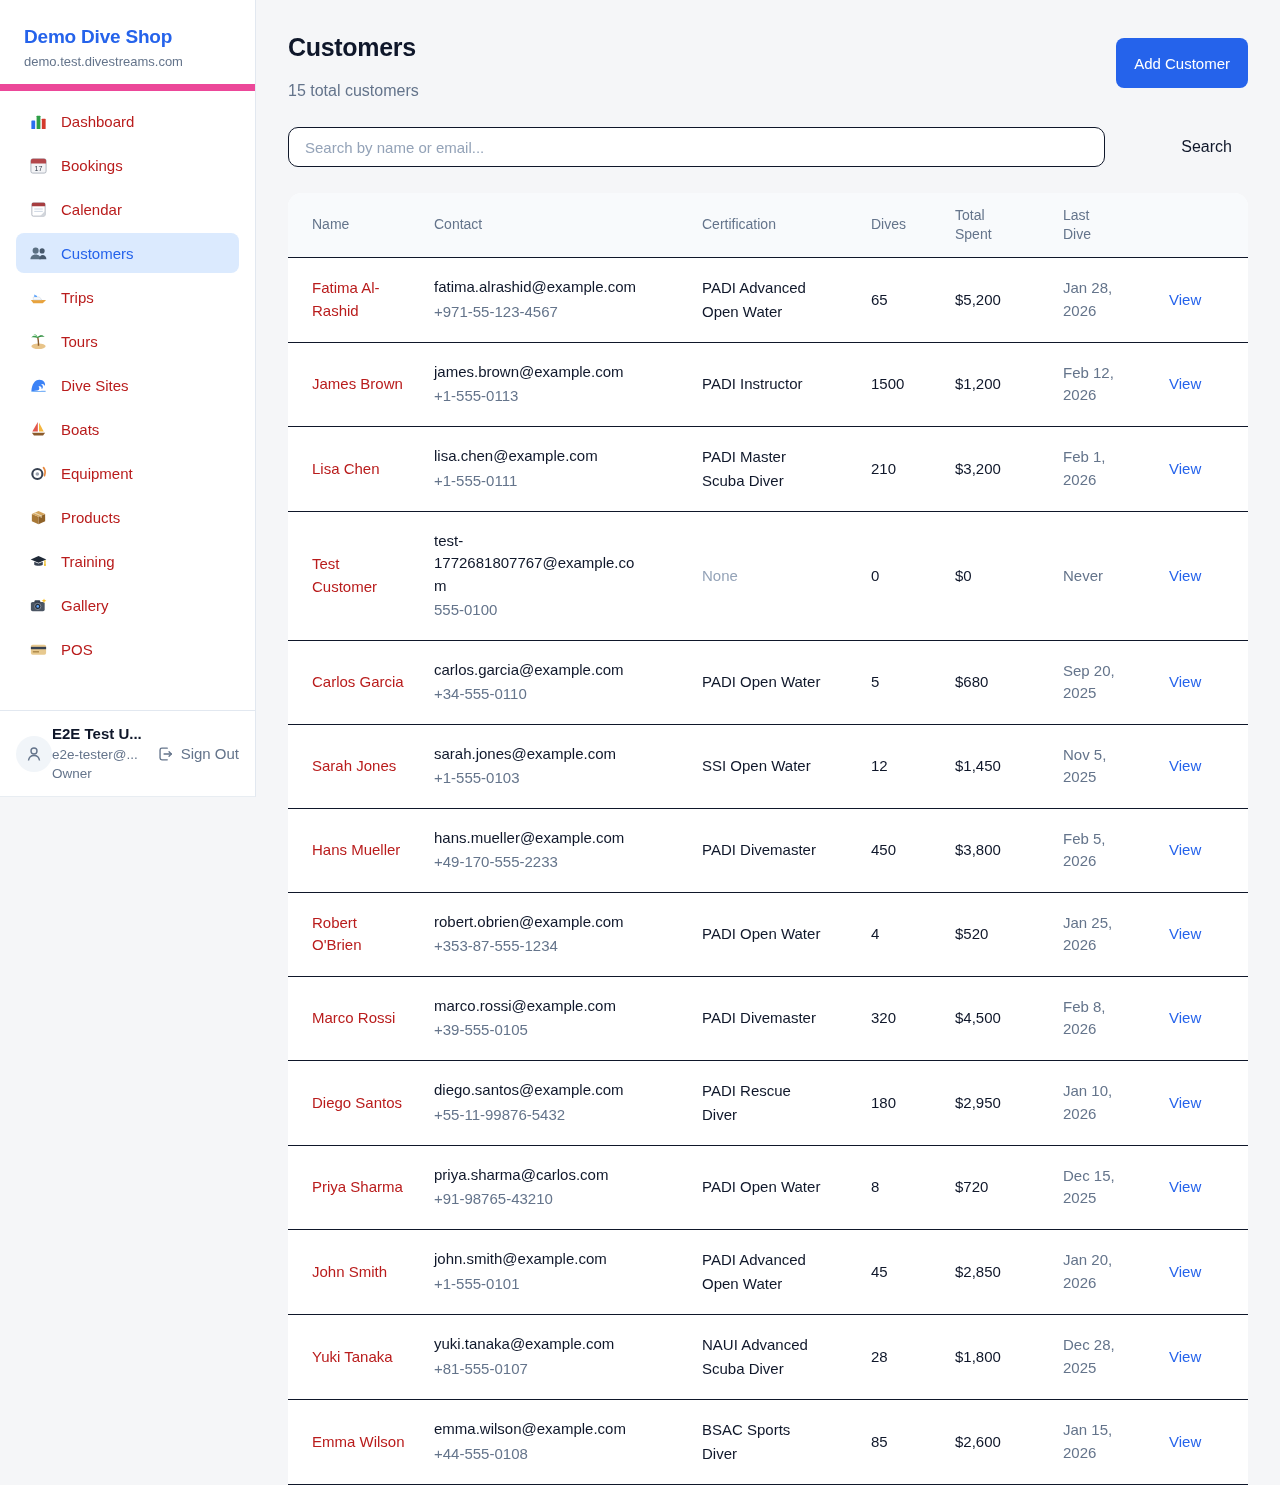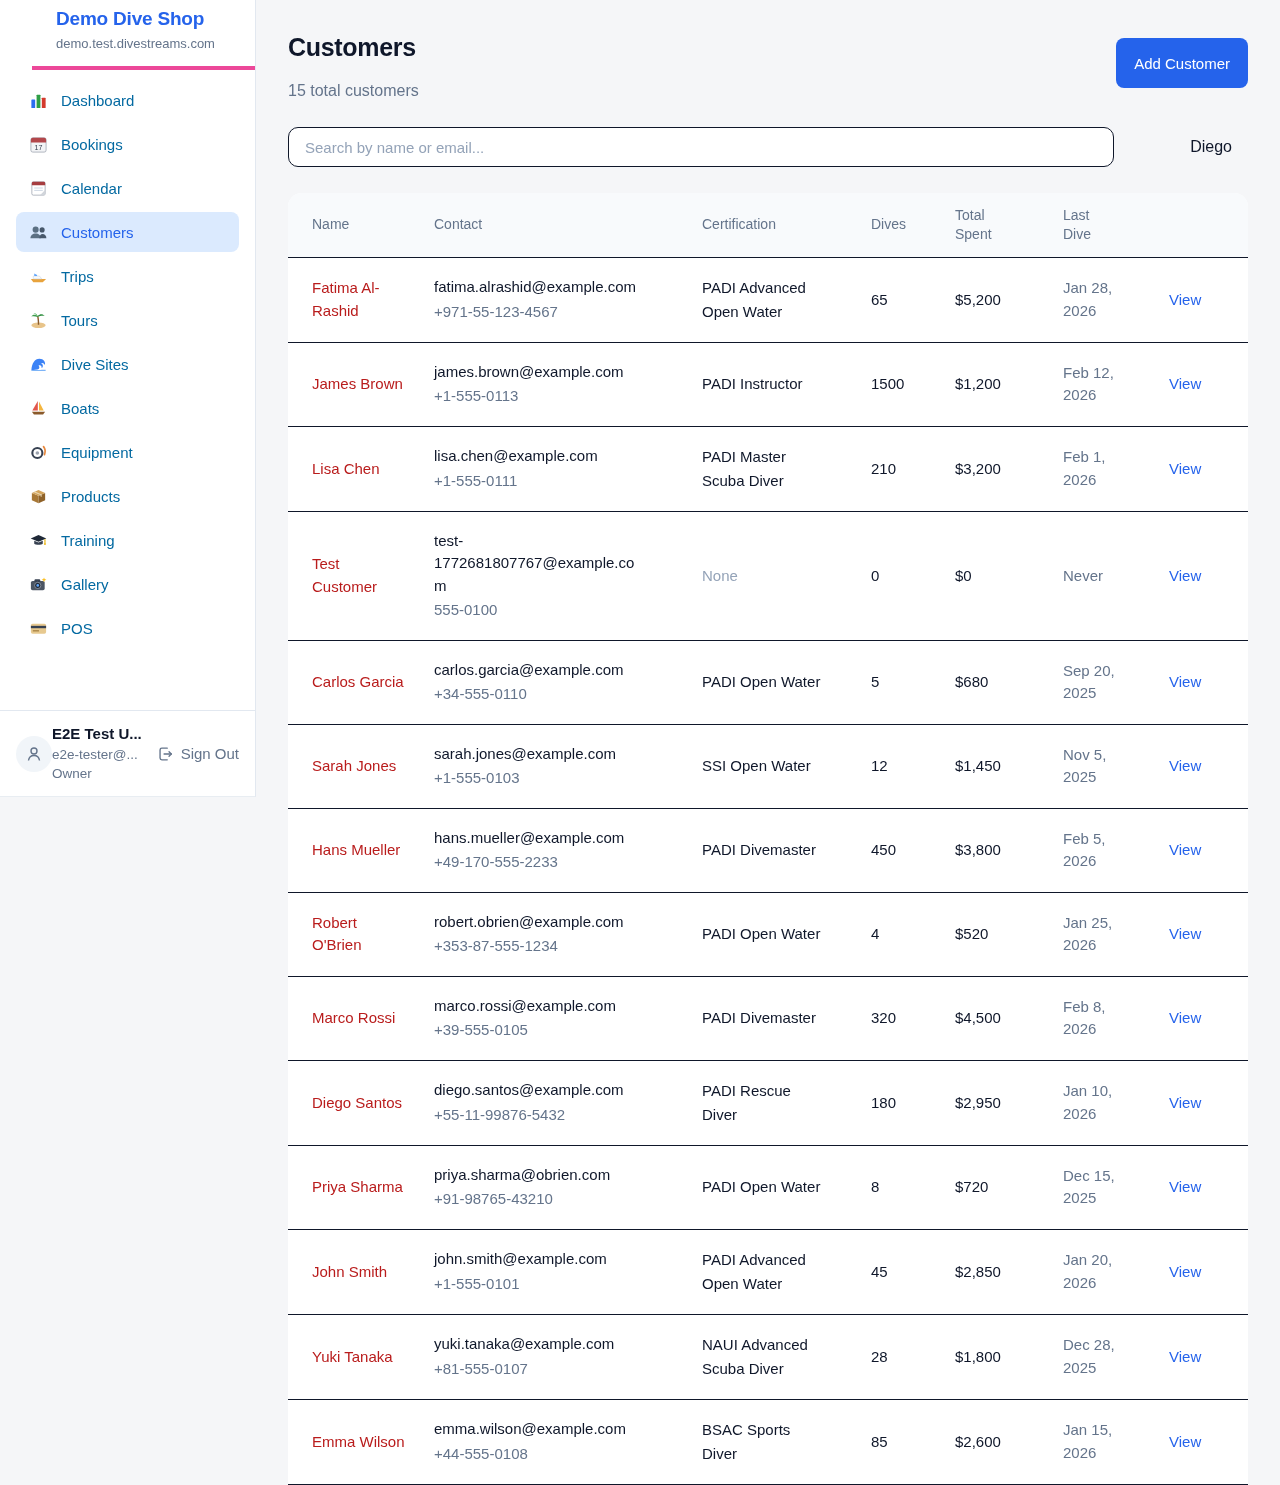--- a/index.html
+++ b/index.html
@@ -22,7 +22,7 @@
     display:flex; flex-direction:column;
     overflow:hidden;
   }
-  .sidebar-header { padding:8px 24px 15px; border-bottom:4px solid #ec4899;margin-left:32px; }
+  .sidebar-header { padding:26px 24px 15px; border-bottom:7px solid #ec4899; }
   .shop-name { color:#2563eb; font-weight:bold; font-size:19px; letter-spacing:-0.2px; }
   .shop-domain { color:#64748b; font-size:13px; margin-top:6px; }
   .sidebar-nav { flex:1; padding:10px 16px; overflow:hidden; }

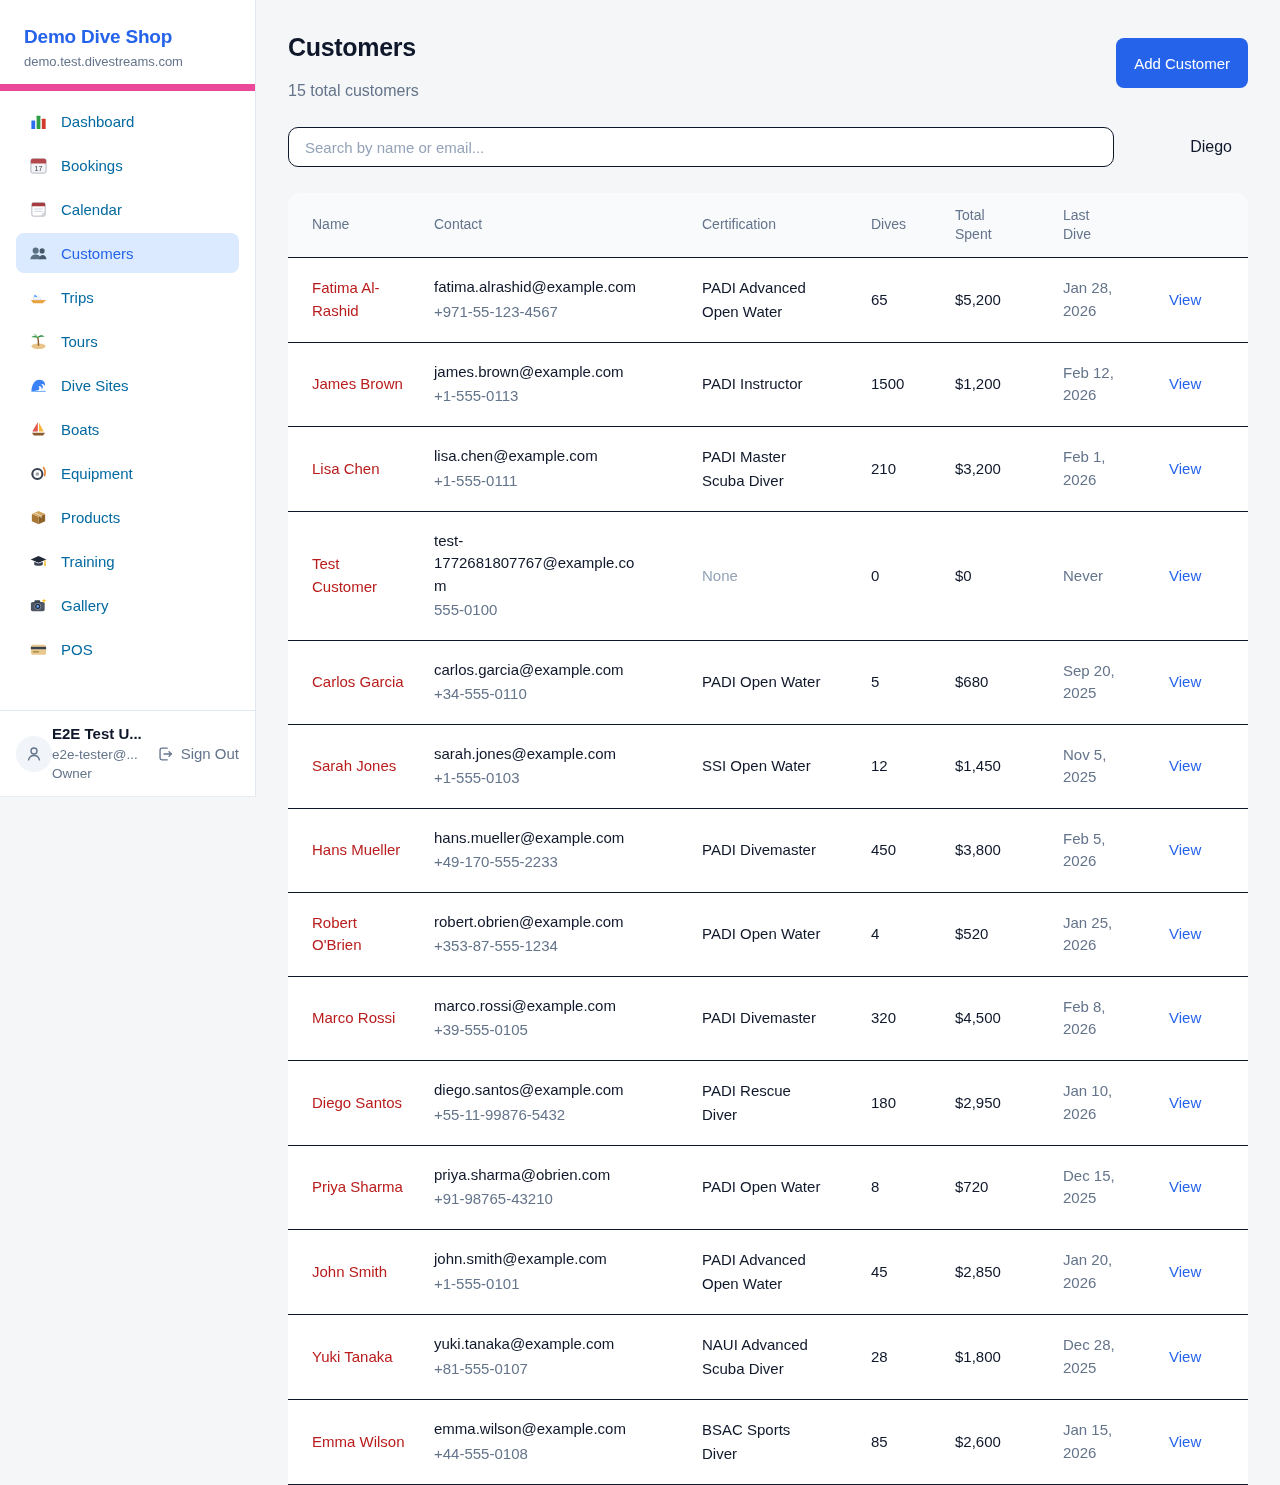--- a/index.html
+++ b/index.html
@@ -29,7 +29,7 @@
   .nav-item {
     display:flex; align-items:center; gap:13px;
     height:40px; margin-bottom:4px; padding:0 12px;
-    border-radius:8px; font-size:15px; color:#0369a1;
+    border-radius:8px; font-size:15px; color:#b91c1c;
     cursor:pointer; user-select:none;
   }
   .nav-item.active { background:#dbeafe; color:#2563eb; }

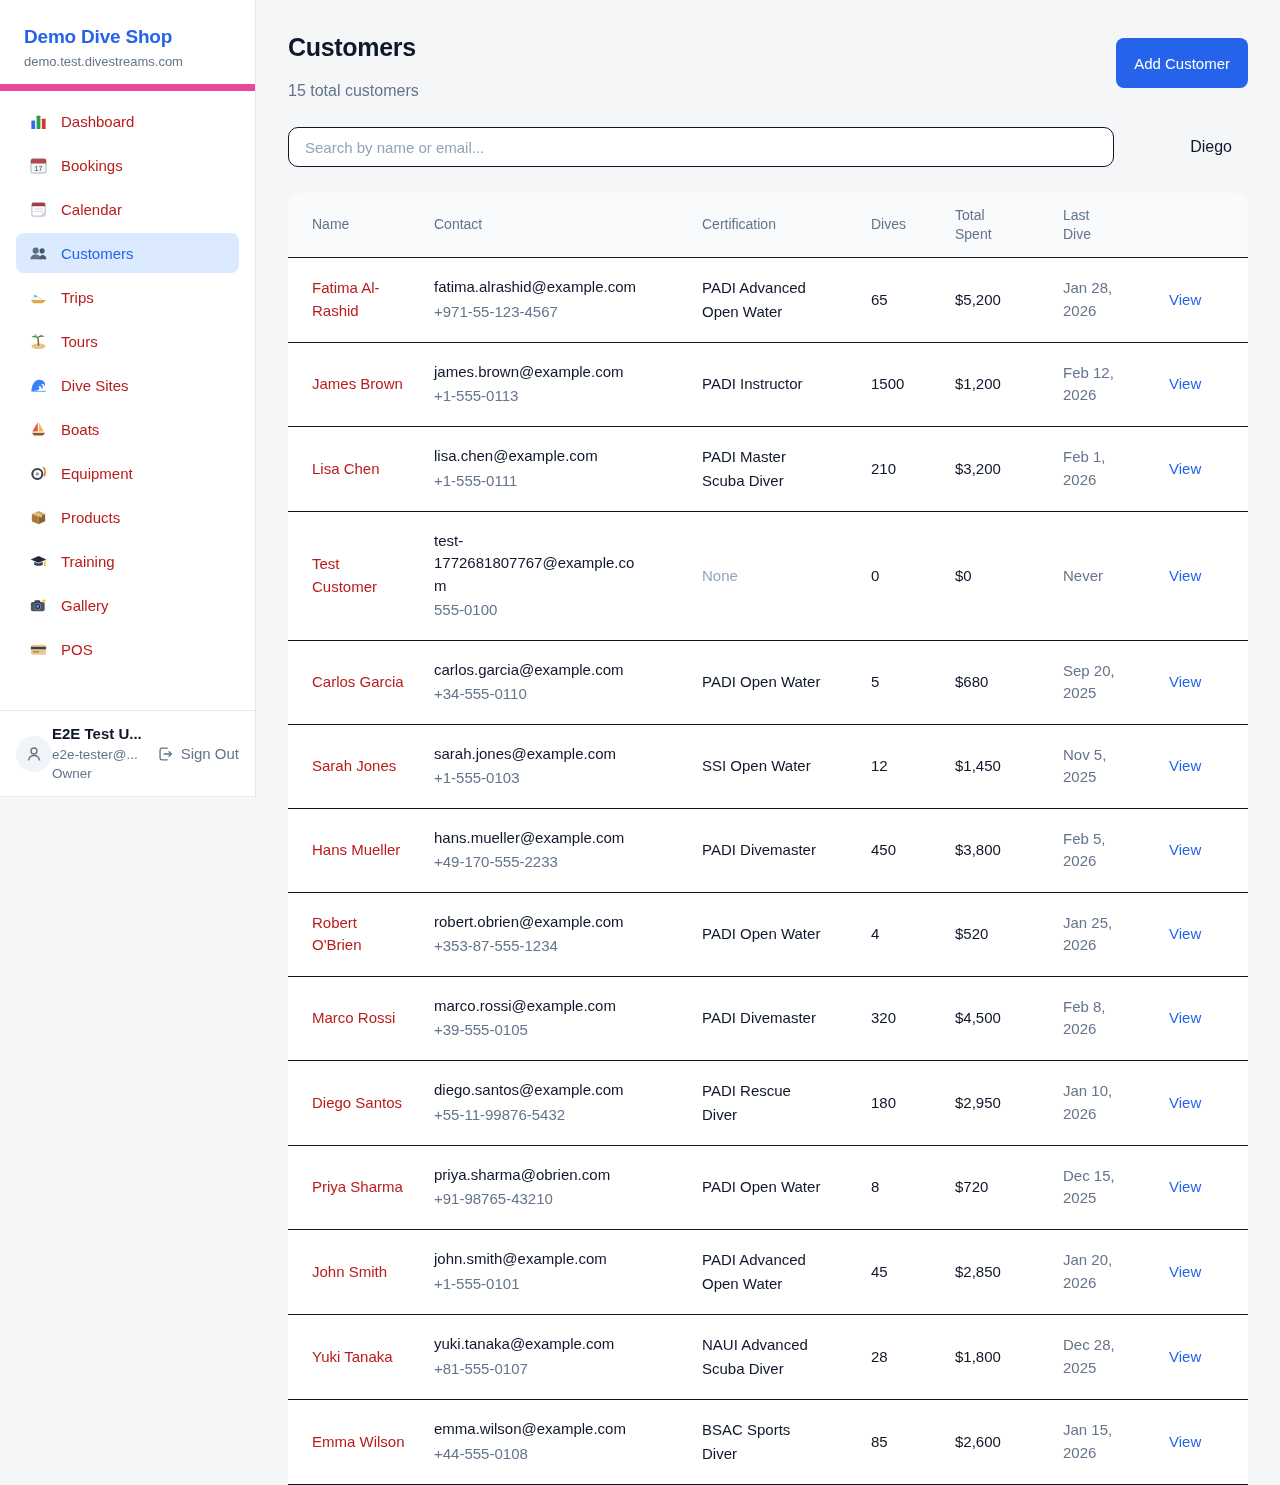--- a/index.html
+++ b/index.html
@@ -283,7 +283,7 @@
 
     <div class="search-row">
       <input class="search-input" type="text" placeholder="Search by name or email..." style="">
-      <button class="search-btn">Diego</button>
+      <button class="search-btn">Search</button>
     </div>
 
     <div class="card">

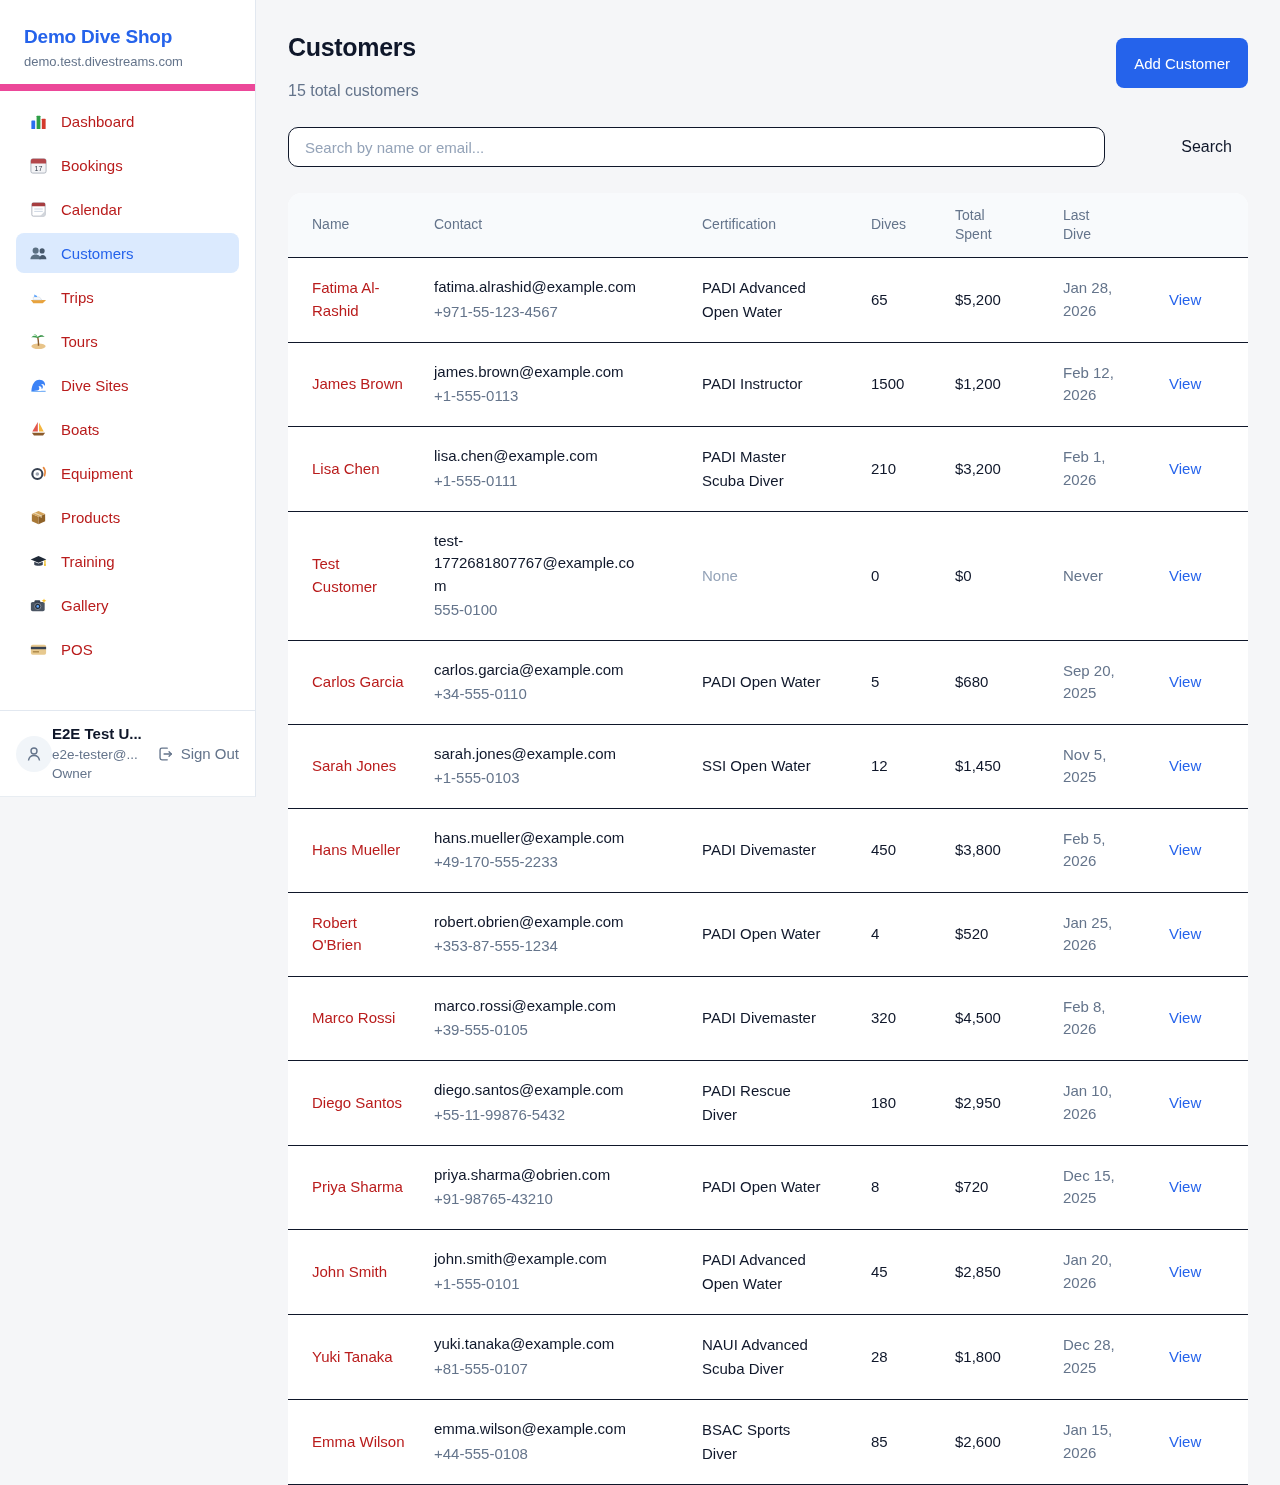--- a/index.html
+++ b/index.html
@@ -529,7 +529,7 @@
               </td>
               <td>
                 <div class="cell-contact">
-                  <div class="contact-email">priya.sharma@obrien.com</div>
+                  <div class="contact-email">priya.sharma@carlos.com</div>
                   <div class="contact-phone">+91-98765-43210</div>
                 </div>
               </td>

